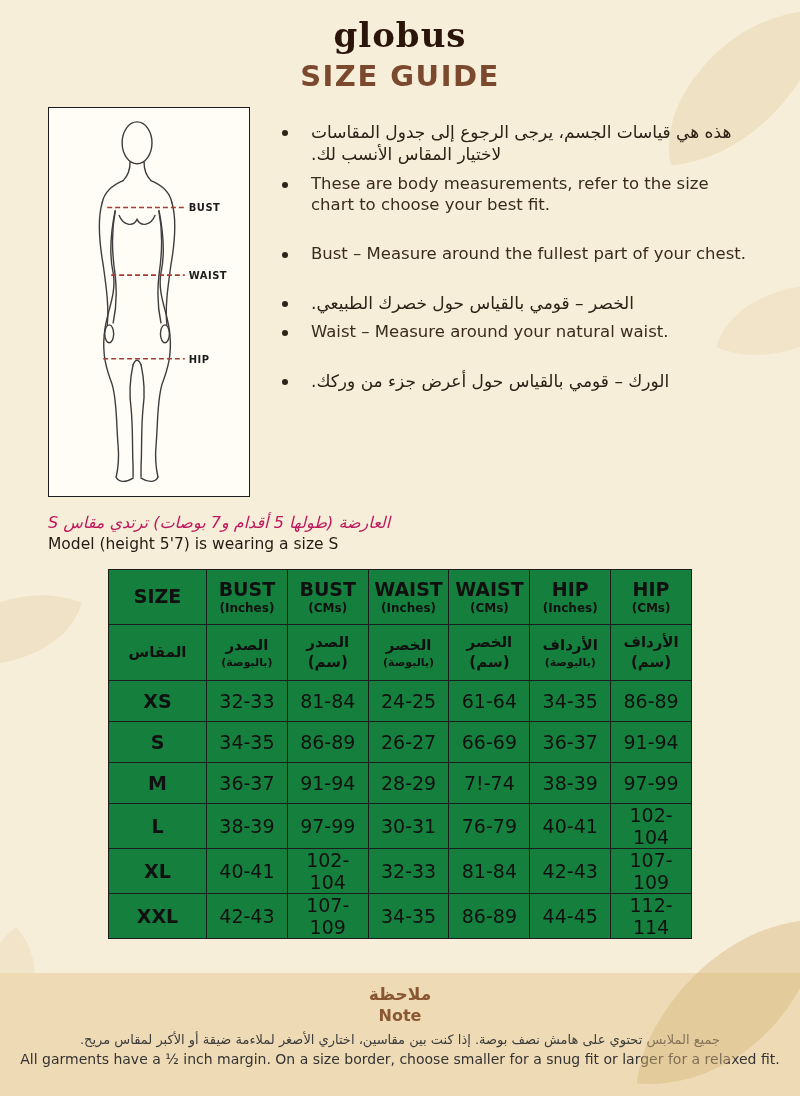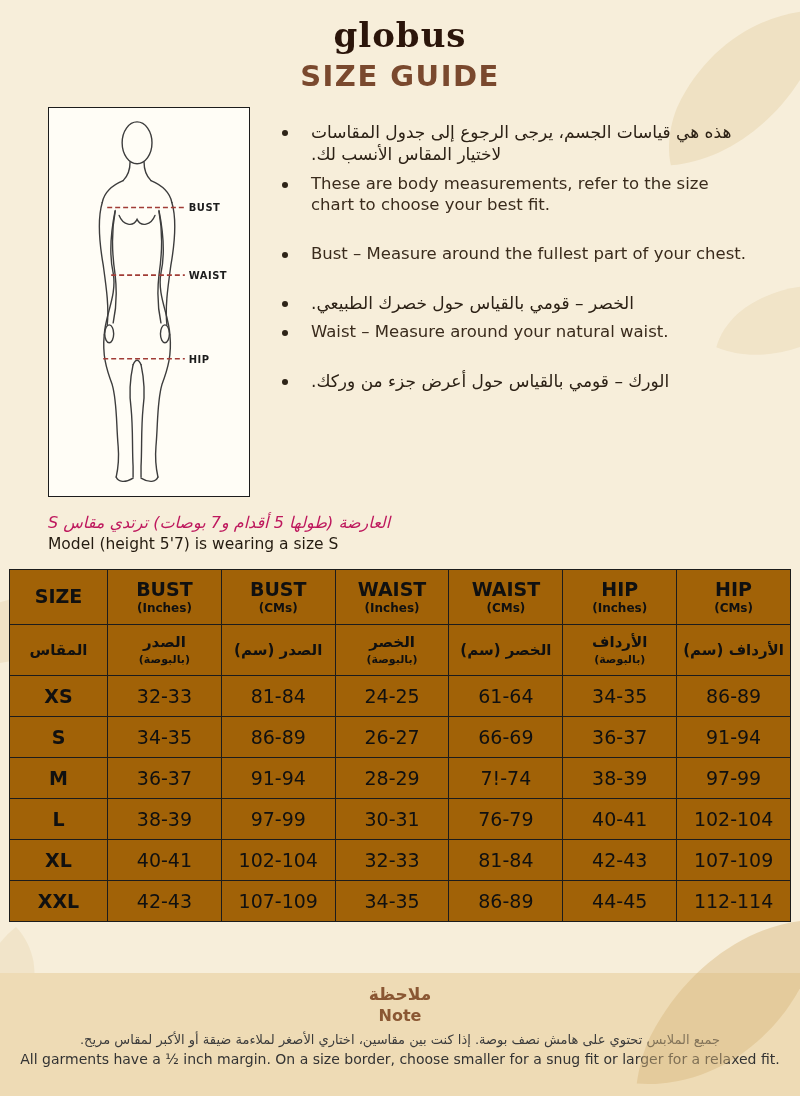--- a/index.html
+++ b/index.html
@@ -46,7 +46,7 @@
   .model-note .en{font-size:15.5px;color:#241b10;font-weight:500;}
 
   
-  .size-table{width:782px;margin:16px auto 0;border-collapse:collapse;table-layout:fixed;background:#a16207;}
+  .size-table{width:584px;margin:16px auto 0;border-collapse:collapse;table-layout:fixed;background:#15803d;}
   .size-table th,.size-table td{border:1.6px solid #1c1c1c;text-align:center;vertical-align:middle;color:#101010;}
   .size-table thead th{padding:8px 2px;}
   .hdr-en .h1{font-size:19px;font-weight:bold;line-height:1.25;}

